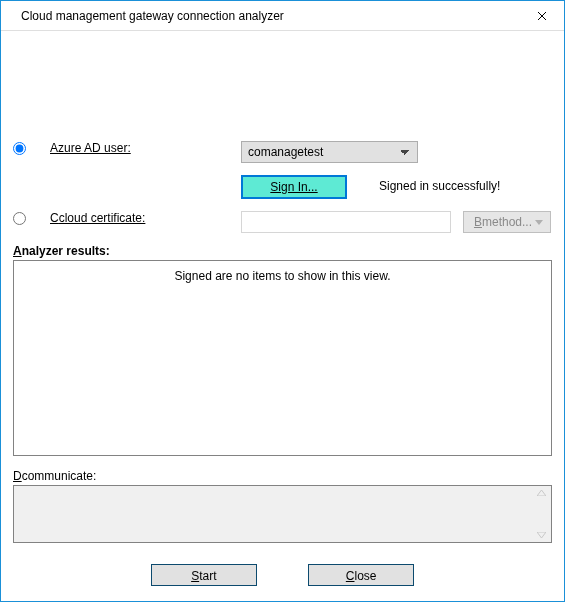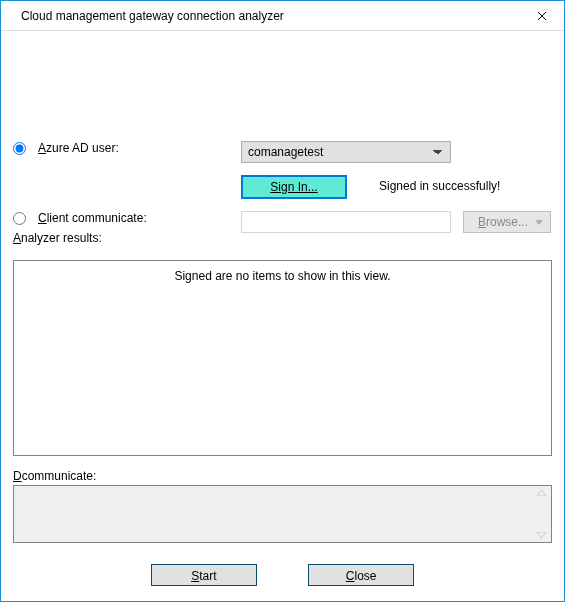--- a/index.html
+++ b/index.html
@@ -37,7 +37,7 @@
     line-height:1.35;
   }
   .row { position:absolute; left:0; right:0; }
-  .radio-row label { display:flex; align-items:flex-end; gap:12px; }
+  .radio-row label { display:flex; align-items:flex-end; gap:24px;text-decoration:underline; }
   input[type=radio] { width:13px; height:13px; margin:0; }
   .combo {
     height:22px; width:210px;

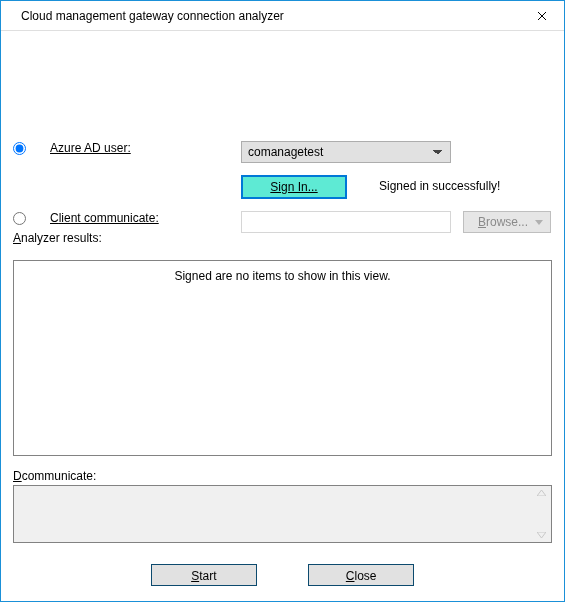--- a/index.html
+++ b/index.html
@@ -40,7 +40,7 @@
   .radio-row label { display:flex; align-items:flex-end; gap:24px;text-decoration:underline; }
   input[type=radio] { width:13px; height:13px; margin:0; }
   .combo {
-    height:22px; width:210px;
+    height:22px; width:177px;
     border:1px solid #adadad;
     background:#e1e1e1;
     padding:0 6px;

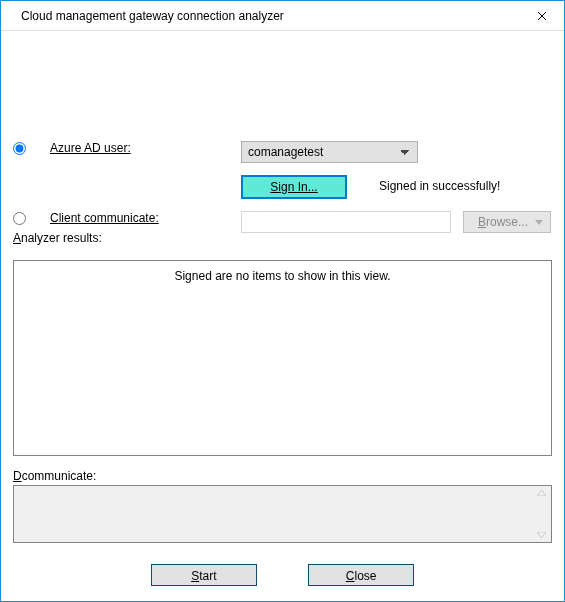--- a/index.html
+++ b/index.html
@@ -153,7 +153,7 @@
   <div class="row radio-row" style="top:180px;">
     <label style="position:absolute;left:0;">
       <input type="radio" name="auth" style="">
-      <span><span class="label-u">C</span><span>lient communicate:</span></span>
+      <span><span class="label-u">C</span><span>cloud certificate:</span></span>
     </label>
     <input type="text" class="textfield" style="position: absolute; left: 228px;" value="">
     <button class="browse-btn" disabled="" style="position:absolute;left:450px;">

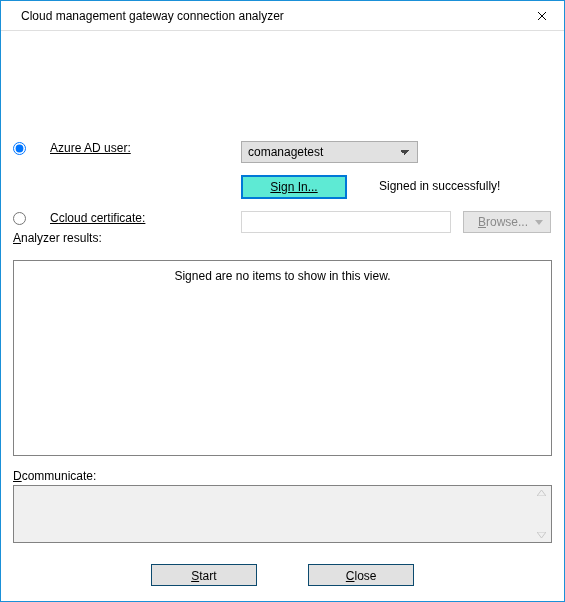--- a/index.html
+++ b/index.html
@@ -157,7 +157,7 @@
     </label>
     <input type="text" class="textfield" style="position: absolute; left: 228px;" value="">
     <button class="browse-btn" disabled="" style="position:absolute;left:450px;">
-      <span class="label-u">B</span><span>rowse...</span>
+      <span class="label-u">B</span><span>method...</span>
     </button>
   </div>
 

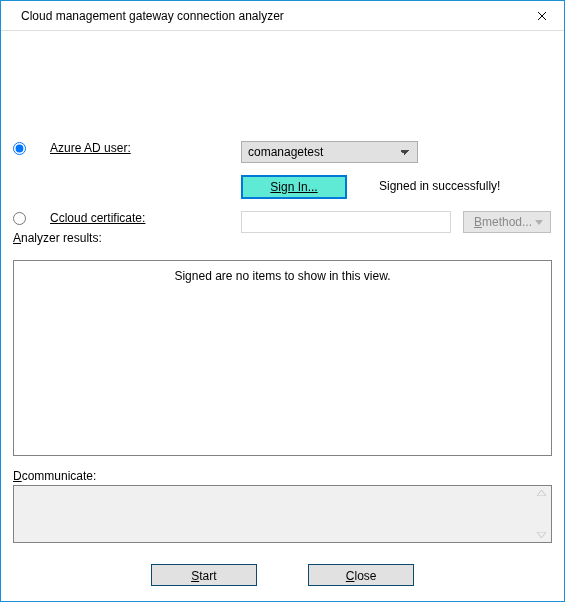--- a/index.html
+++ b/index.html
@@ -161,7 +161,7 @@
     </button>
   </div>
 
-  <div class="section-label" style="top:200px;">
+  <div class="section-label" style="top:213px;font-weight:bold;">
     <span class="label-u">A</span><span>nalyzer results:</span>
   </div>
 

